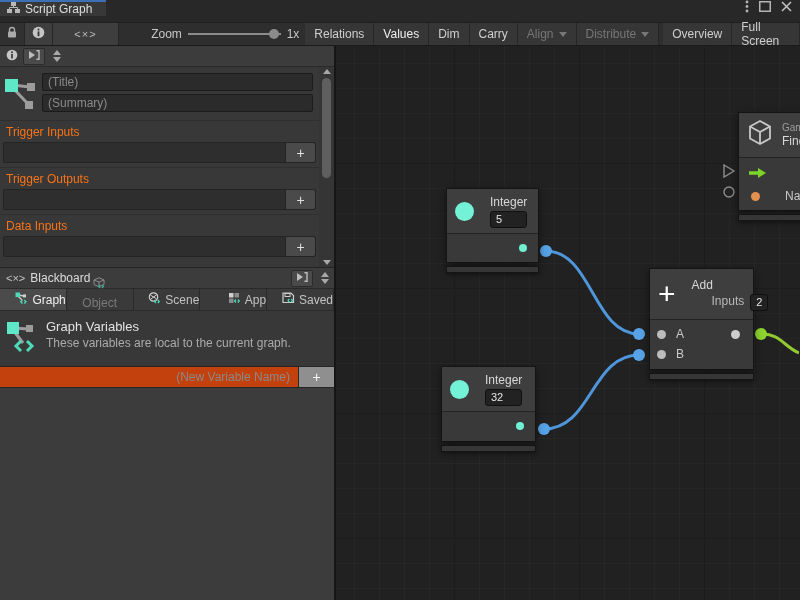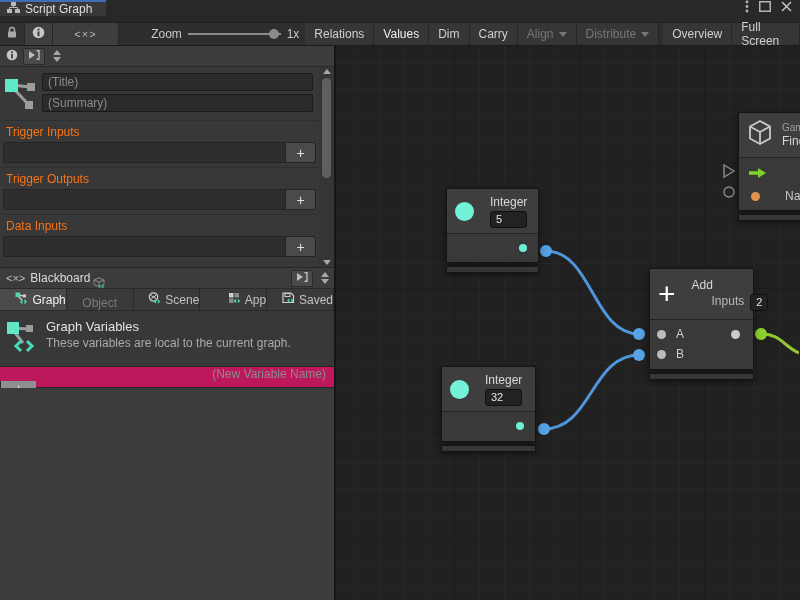--- a/index.html
+++ b/index.html
@@ -70,7 +70,7 @@
   .vars-text .t1 { color:#e2e2e2; font-size:13px; margin-bottom:2px; }
   .vars-text .t2 { color:#ababab; font-size:12px; }
 
-  .newvar-row { height:22px; background:#be185d; border-top:1px solid #262626; border-bottom:1px solid #262626; display:flex;flex-direction:column; }
+  .newvar-row { height:22px; background:#c2410c; border-top:1px solid #262626; border-bottom:1px solid #262626; display:flex; }
   .newvar-input { flex:1; background:transparent; border:none; outline:none; text-align:right; color:#cccccc; font-size:12px; padding-right:8px; }
   .newvar-input::placeholder { color:#8a8a8a; opacity:1; }
   .newvar-plus { width:36px; background:#8f8f8f; border-left:1px solid #2a2a2a; color:#f5f5f5; font-size:14px; display:flex; align-items:center; justify-content:center; }

